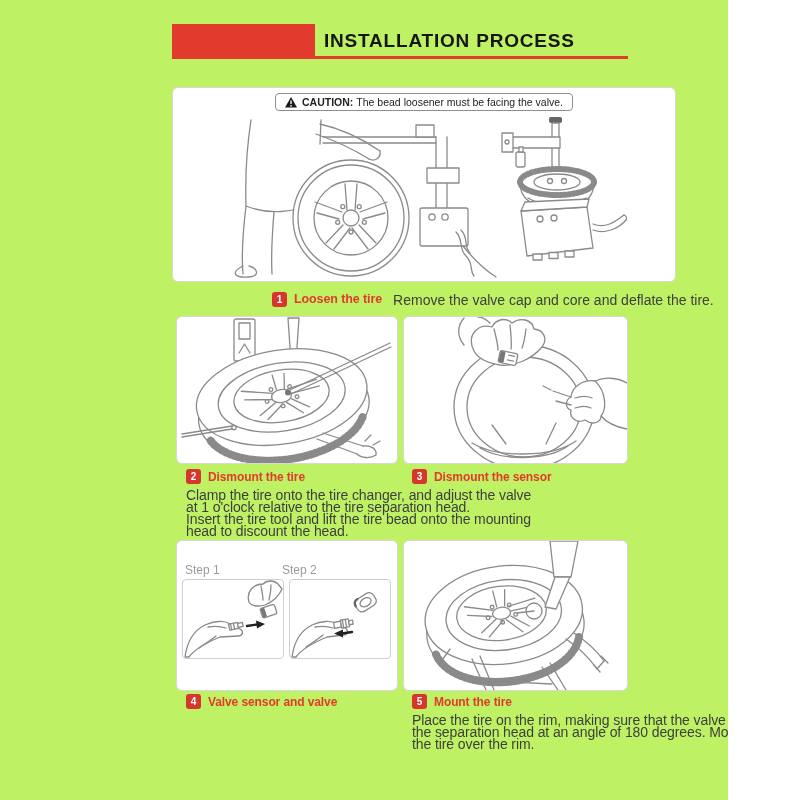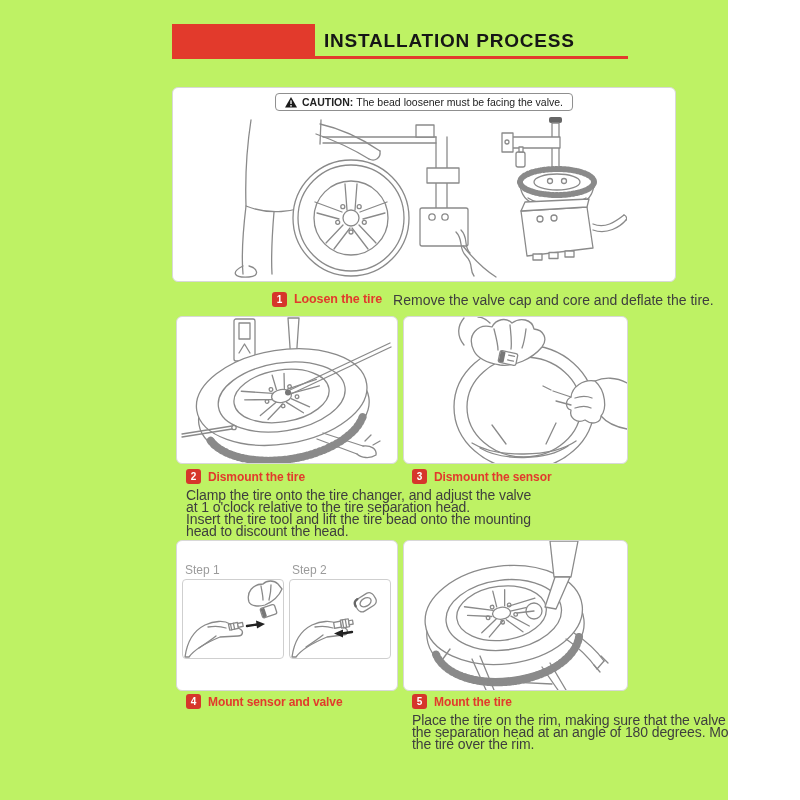--- a/index.html
+++ b/index.html
@@ -47,7 +47,7 @@
   
   .substep-label{position:absolute;font-size:12px;color:#9b9b9b;}
   .subbox{position:absolute;border:1px solid #cfcfcf;border-radius:4px;background:#fff;overflow:hidden;}
-  #sublbl1{left:8px;top:22px;} #sublbl2{left:115px;top:22px;}
+  #sublbl1{left:8px;top:22px;} #sublbl2{left:105px;top:22px;}
   #subbox1{left:5px;top:38px;width:100px;height:78px;}
   #subbox2{left:112px;top:38px;width:100px;height:78px;}
 

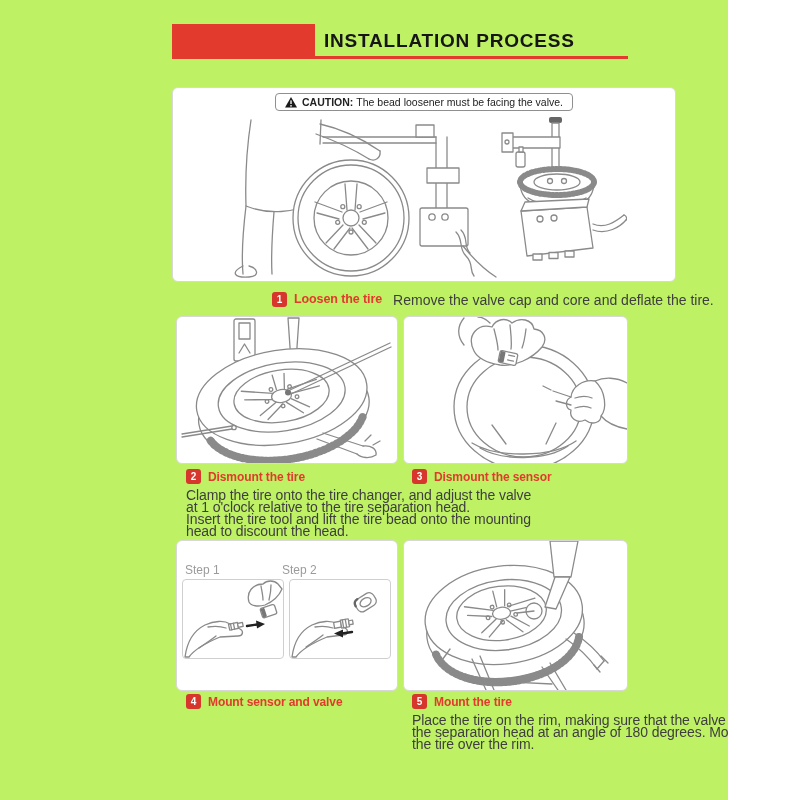--- a/index.html
+++ b/index.html
@@ -307,7 +307,7 @@
     <div class="step-block" id="blk4">
       <div class="step-cap">
         <div class="badge">4</div>
-        <div class="step-title">Mount sensor and valve</div>
+        <div class="step-title">Valve sensor and valve</div>
       </div>
     </div>
 

